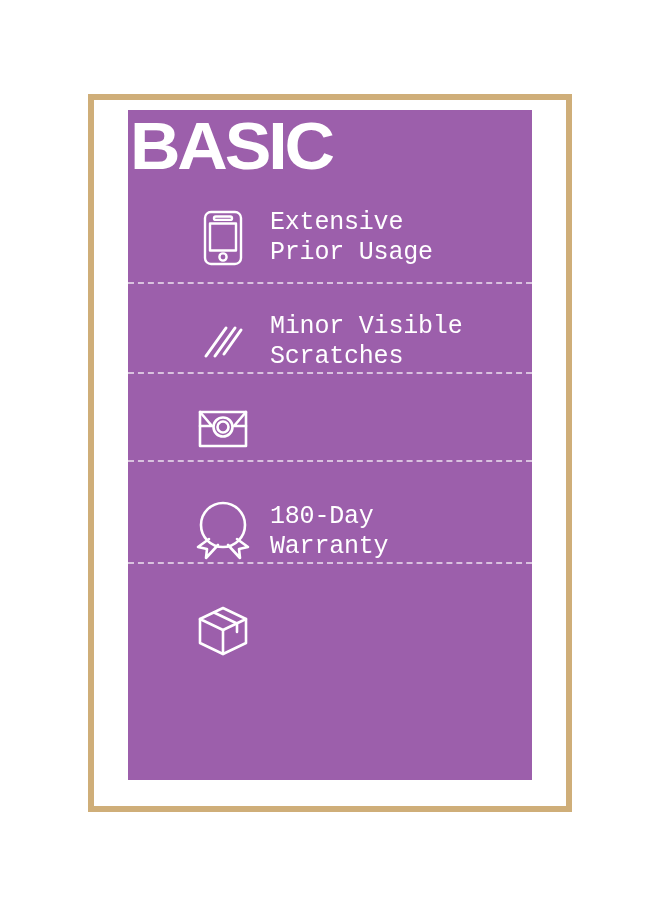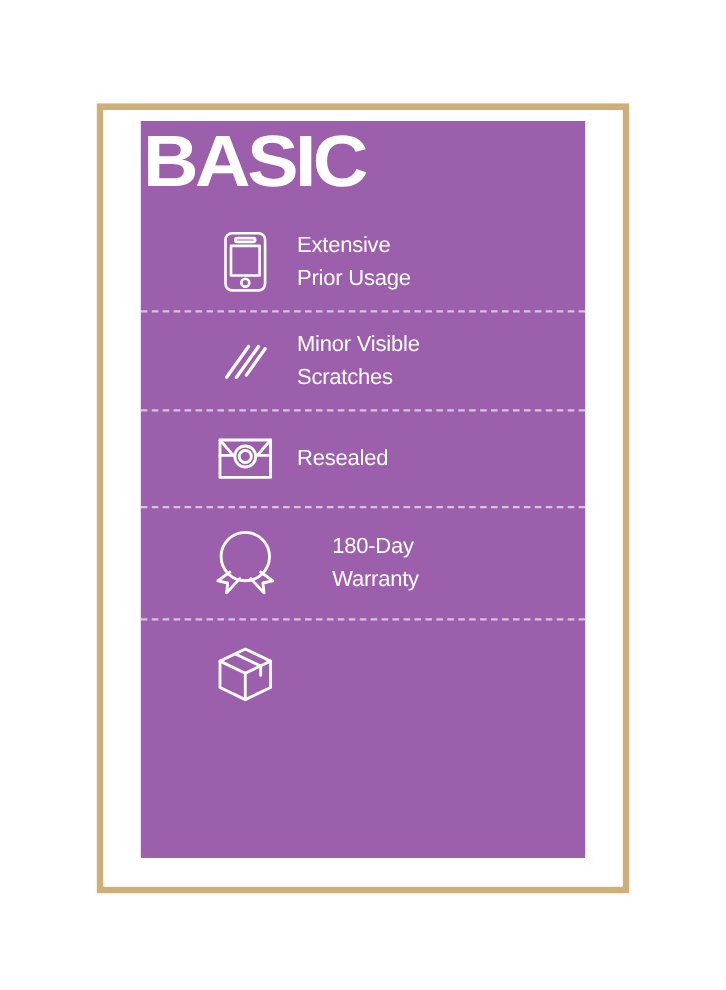--- a/index.html
+++ b/index.html
@@ -98,8 +98,8 @@
   .feature-label {
     margin-left: 18px;
     color: #ffffff;
-    font-family: Liberation Sans, sans-serif;
-    font-size: 20px;
+    font-family: Liberation Mono, monospace;
+    font-size: 25px;
     line-height: 30px;
     font-weight: normal;
     letter-spacing: -0.2px;

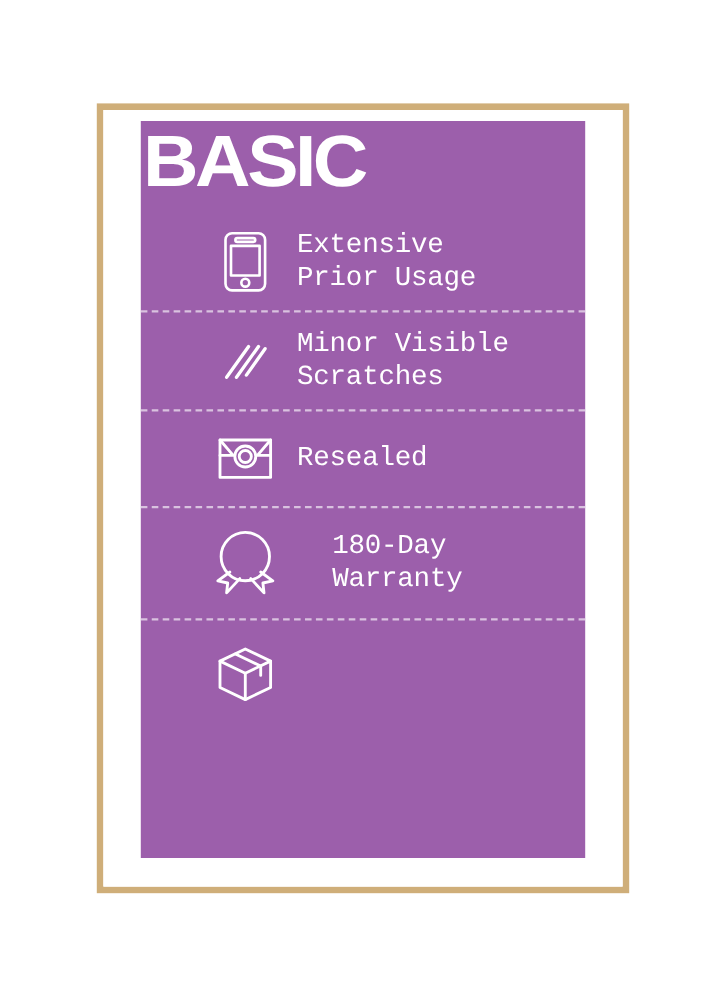--- a/index.html
+++ b/index.html
@@ -75,6 +75,7 @@
   }
   .feature-row + .feature-row {
     border-top: 2px dashed rgba(255,255,255,0.62);
+    align-items: flex-end;
   }
   .row-h1 { height: 88px; }
   .row-h2 { height: 90px; }

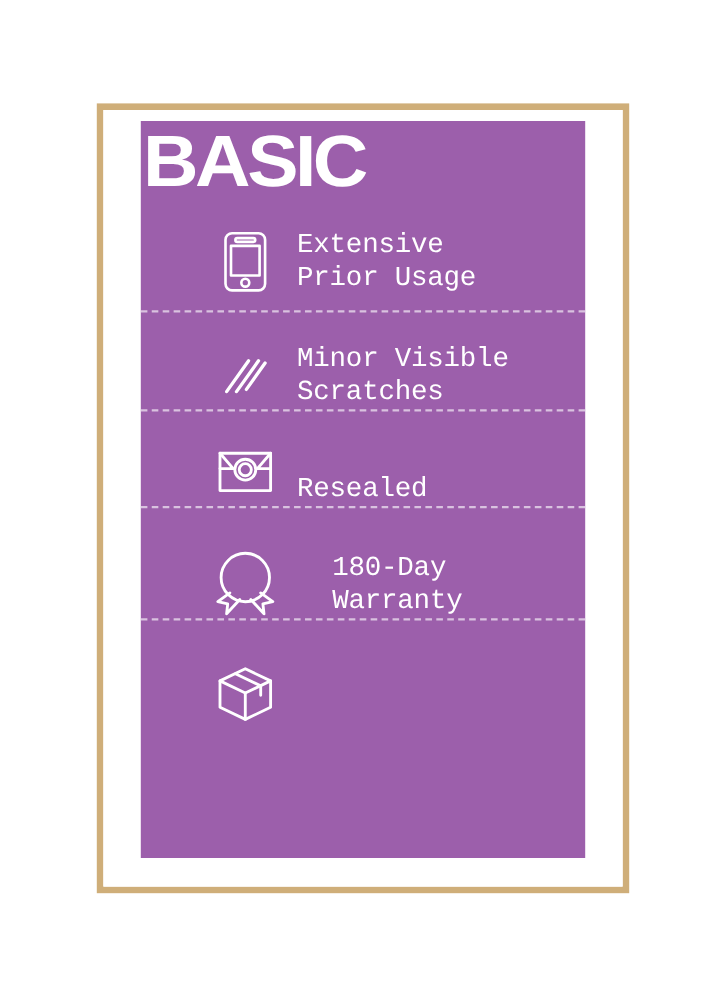--- a/index.html
+++ b/index.html
@@ -154,7 +154,6 @@
               <circle cx="25" cy="17" r="5.5"></circle>
             </svg>
           </span>
-          <span class="feature-label">Resealed</span>
         </div>
 
         <div class="feature-row row-h4">

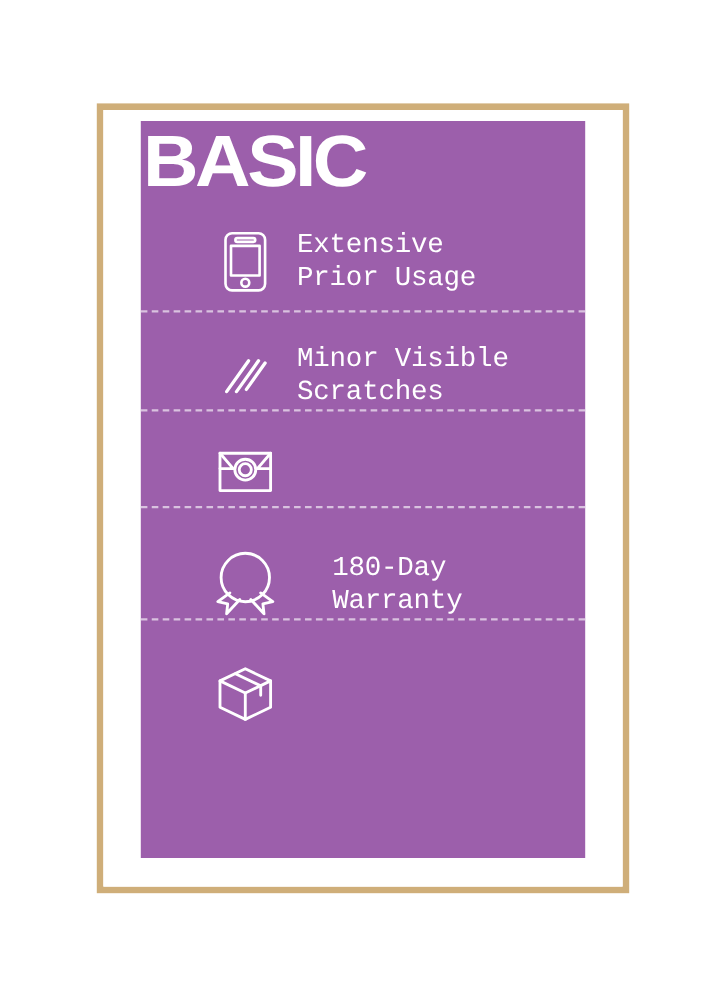--- a/index.html
+++ b/index.html
@@ -80,7 +80,7 @@
   .row-h1 { height: 88px; }
   .row-h2 { height: 90px; }
   .row-h3 { height: 88px; }
-  .row-h4 { height: 102px; gap: 32px; }
+  .row-h4 { height: 102px; }
   .row-h5 { height: 100px; }
   .row-h6 { height: 100px; }
 

